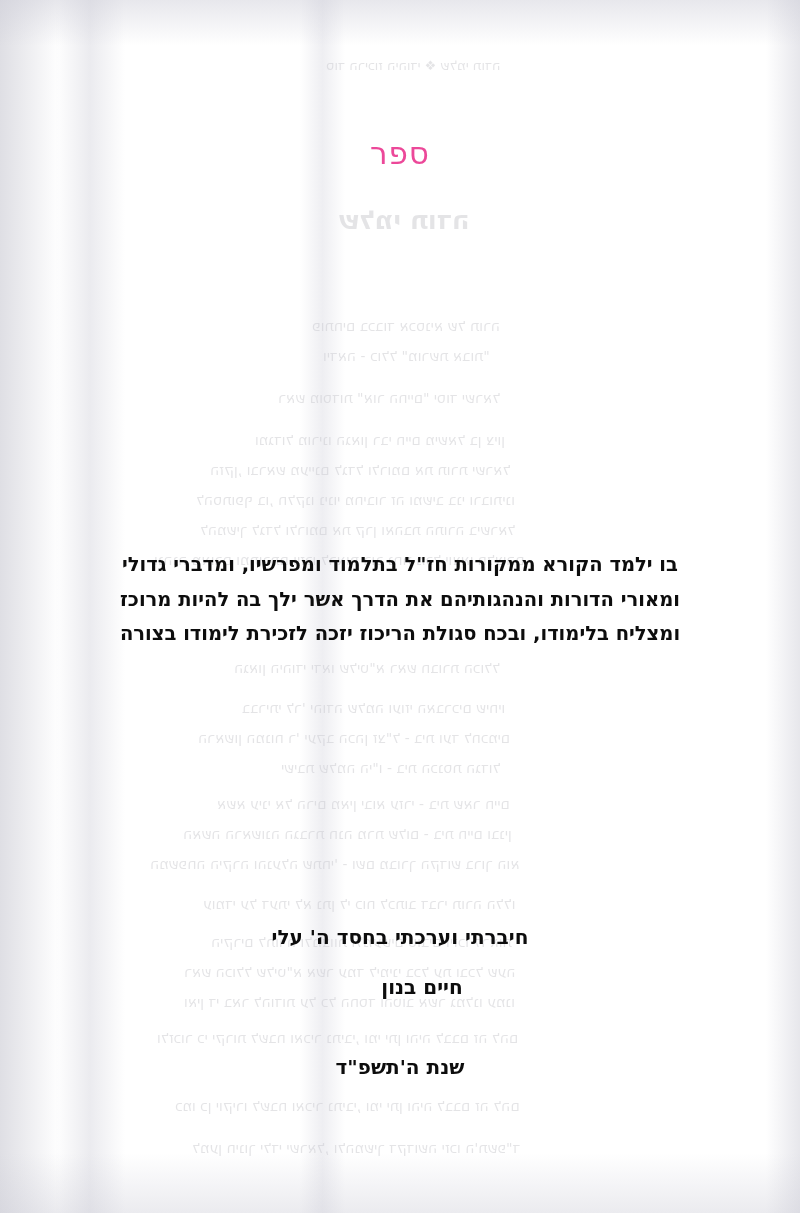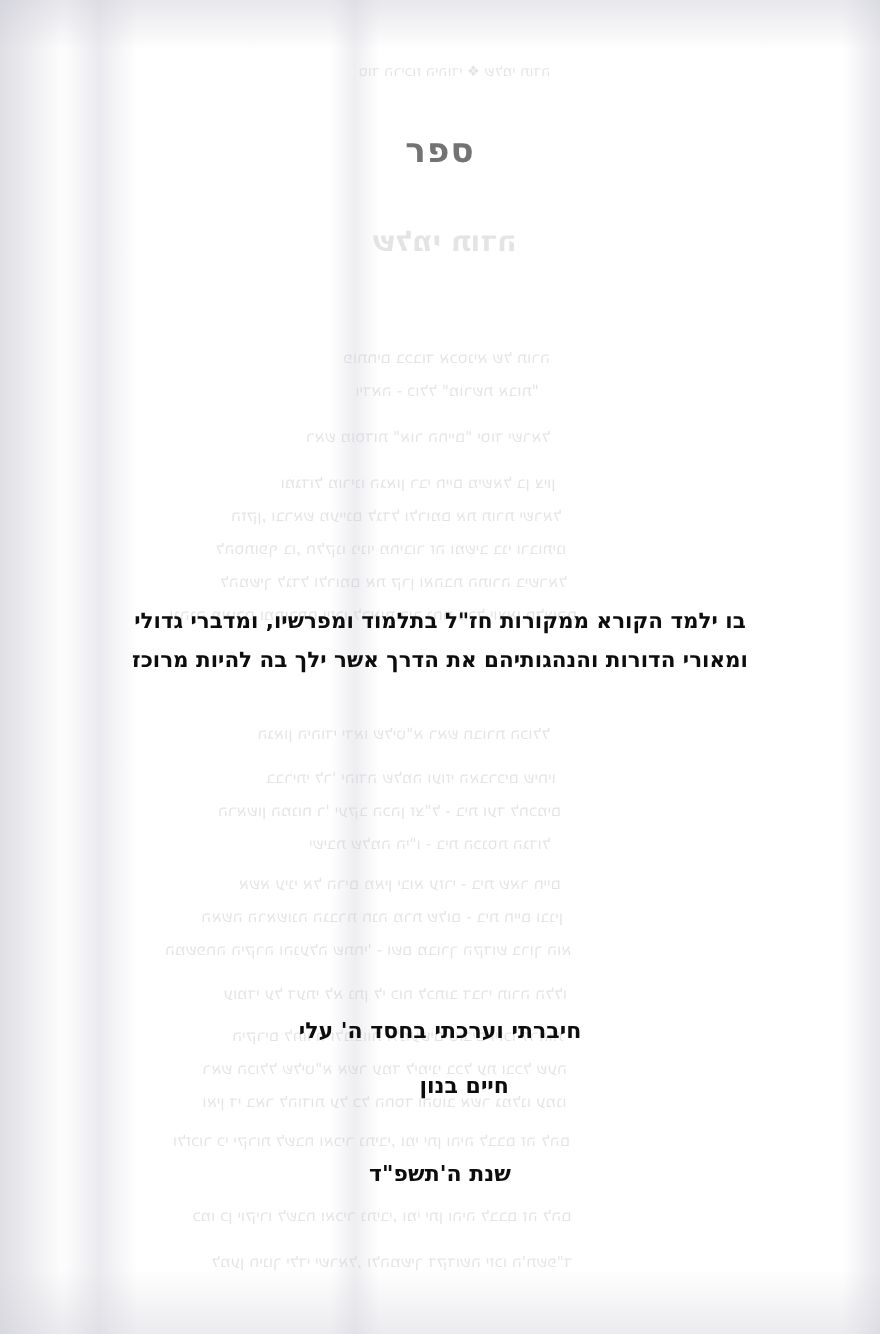--- a/index.html
+++ b/index.html
@@ -94,13 +94,13 @@
 
   .sefer {
     position: absolute;
-    top: 119px;
+    top: 135px;
     left: 0;
     right: 0;
     font-size: 31px;
-    font-weight: 700;
+    font-weight: 400;
     letter-spacing: 1px;
-    color: #737373;
+    color: #ec4899;
   }
 
   .maintitle {

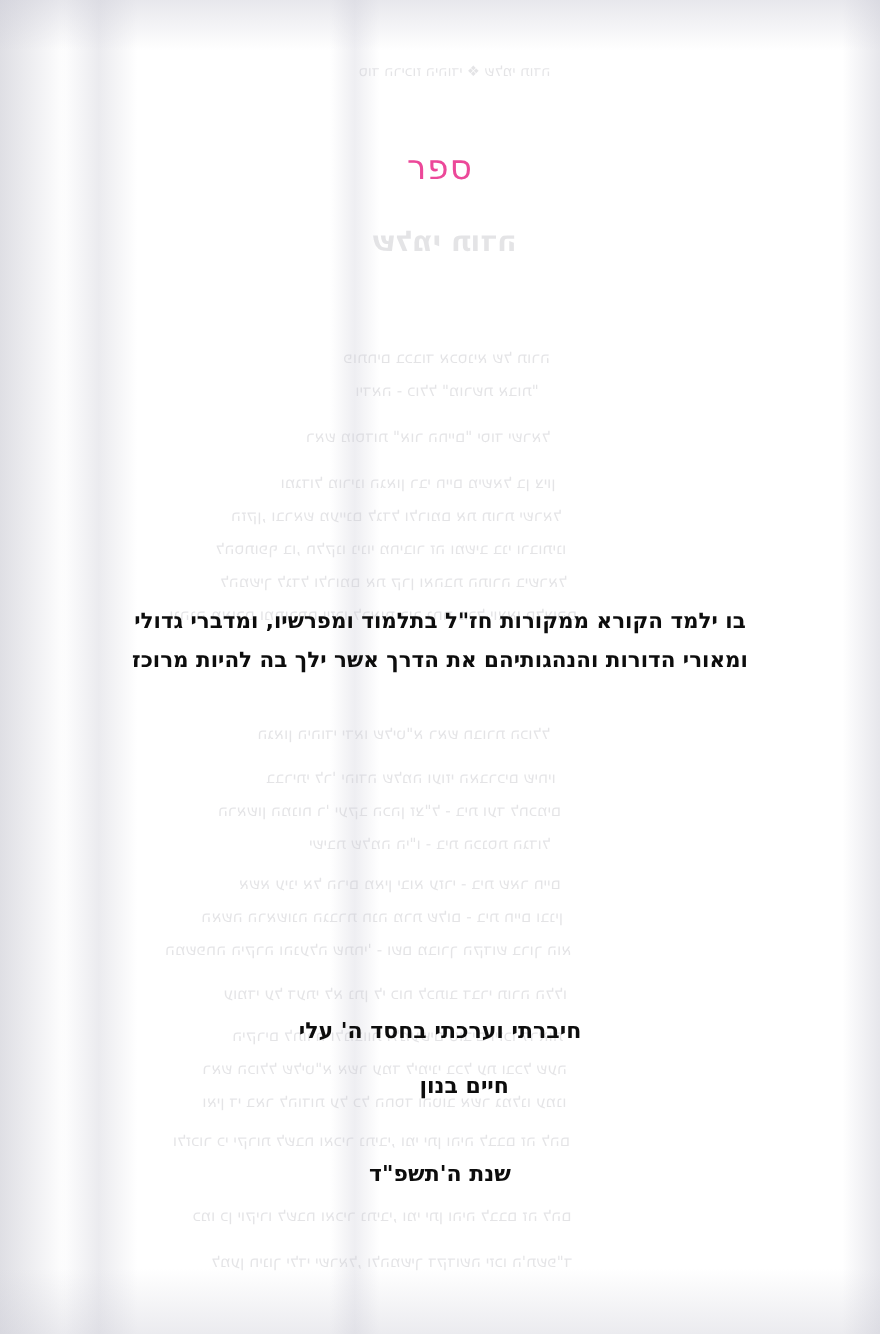--- a/index.html
+++ b/index.html
@@ -212,6 +212,7 @@
     <div class="subtitle">
       <div>בו ילמד הקורא ממקורות חז"ל בתלמוד ומפרשיו, ומדברי גדולי</div>
       <div>ומאורי הדורות והנהגותיהם את הדרך אשר ילך בה להיות מרוכז</div>
+      <div>ומצליח בלימודו, ובכח סגולת הריכוז יזכה לזכירת לימודו בצורה</div>
     </div>
 
     <div class="author-line">חיברתי וערכתי בחסד ה' עלי</div>

